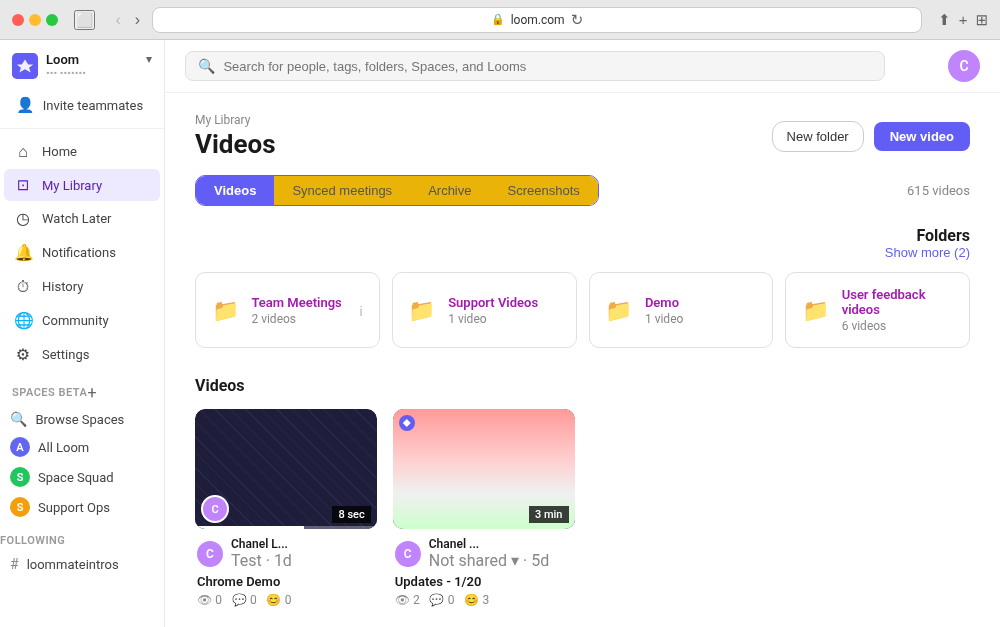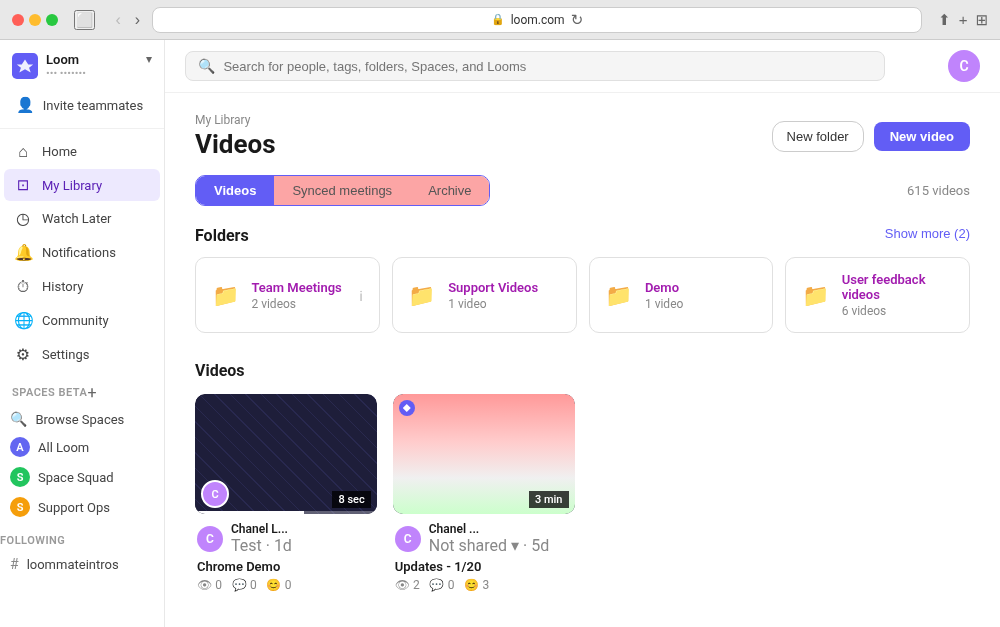--- a/index.html
+++ b/index.html
@@ -67,7 +67,7 @@
     
     .tabs-container { display: flex; align-items: center; justify-content: space-between; margin-bottom: 20px; }
     .tabs { display: flex; gap: 0; border: 1.5px solid #625df5; border-radius: 10px; overflow: hidden; width: fit-content; }
-    .tab { padding: 7px 18px; font-size: 13px; color: #555; cursor: pointer; background: #fca5a5; border: none; }
+    .tab { padding: 7px 18px; font-size: 13px; color: #555; cursor: pointer; background: #eab308; border: none; }
     .tab.active { background: #625df5; color: white; font-weight: 600; }
     .video-count { font-size: 13px; color: #888; }
 

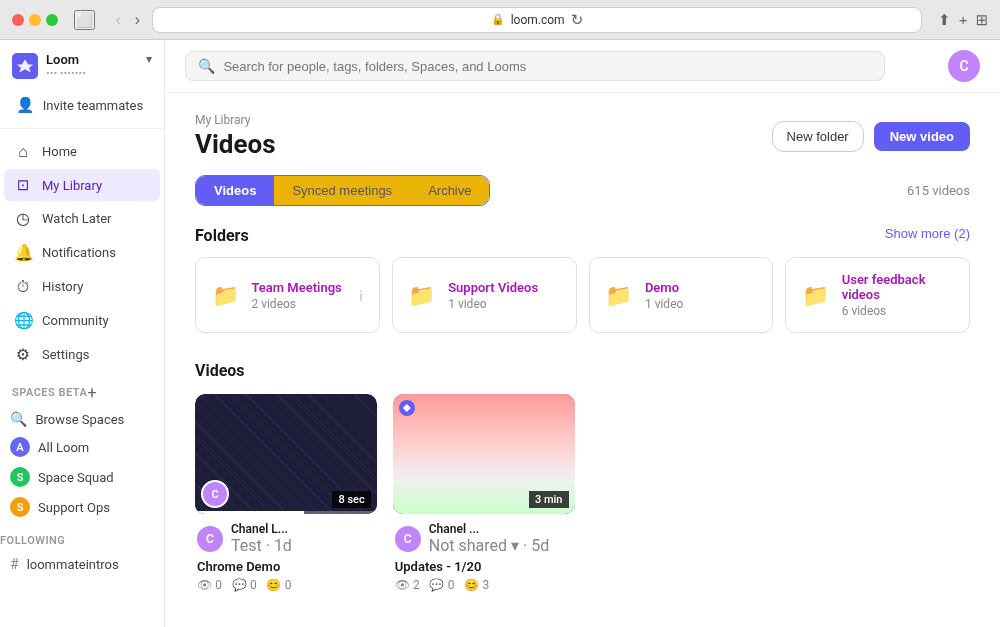--- a/index.html
+++ b/index.html
@@ -258,6 +258,7 @@
           <button class="tab active">Videos</button>
           <button class="tab">Synced meetings</button>
           <button class="tab">Archive</button>
+          <button class="tab">Screenshots</button>
         </div>
         <span class="video-count">615 videos</span>
       </div>

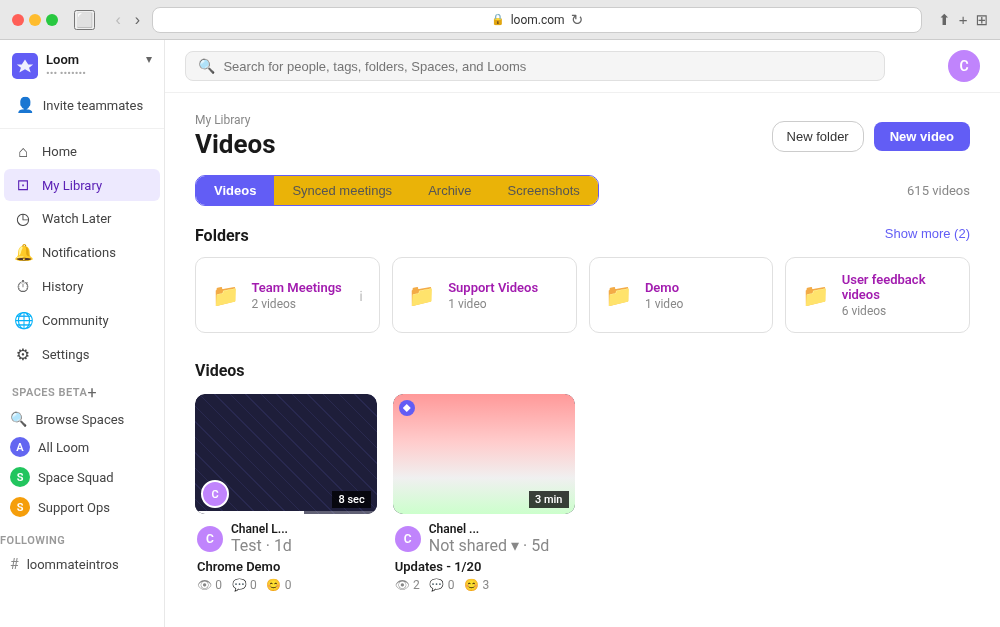--- a/index.html
+++ b/index.html
@@ -72,7 +72,7 @@
     .video-count { font-size: 13px; color: #888; }
 
     
-    .section-header { display: flex; align-items: flex-start; justify-content: space-between; margin-bottom: 12px; }
+    .section-header { display: flex; align-items: flex-end; justify-content: space-between; margin-bottom: 12px; flex-direction: column; }
     .section-title { font-size: 16px; font-weight: 700; color: #1a1a1a; }
     .show-more-btn { font-size: 13px; color: #625df5; cursor: pointer; background: none; border: none; font-weight: 500; }
     .folders-grid { display: grid; grid-template-columns: repeat(4, 1fr); gap: 12px; margin-bottom: 28px; }

